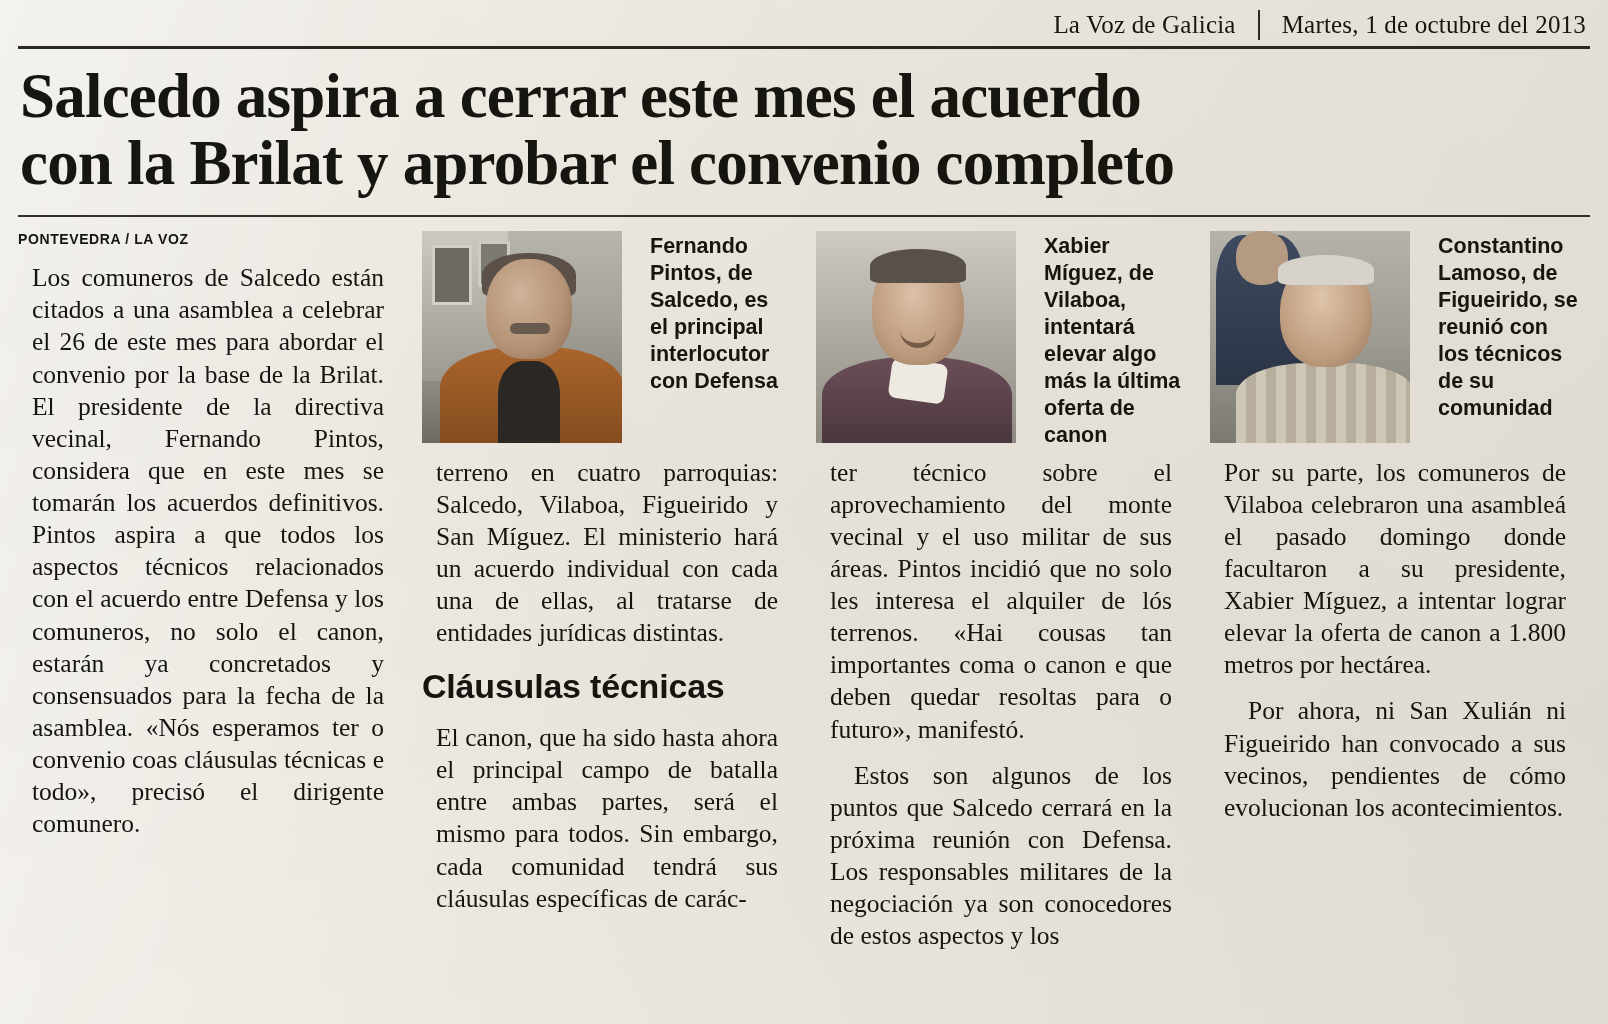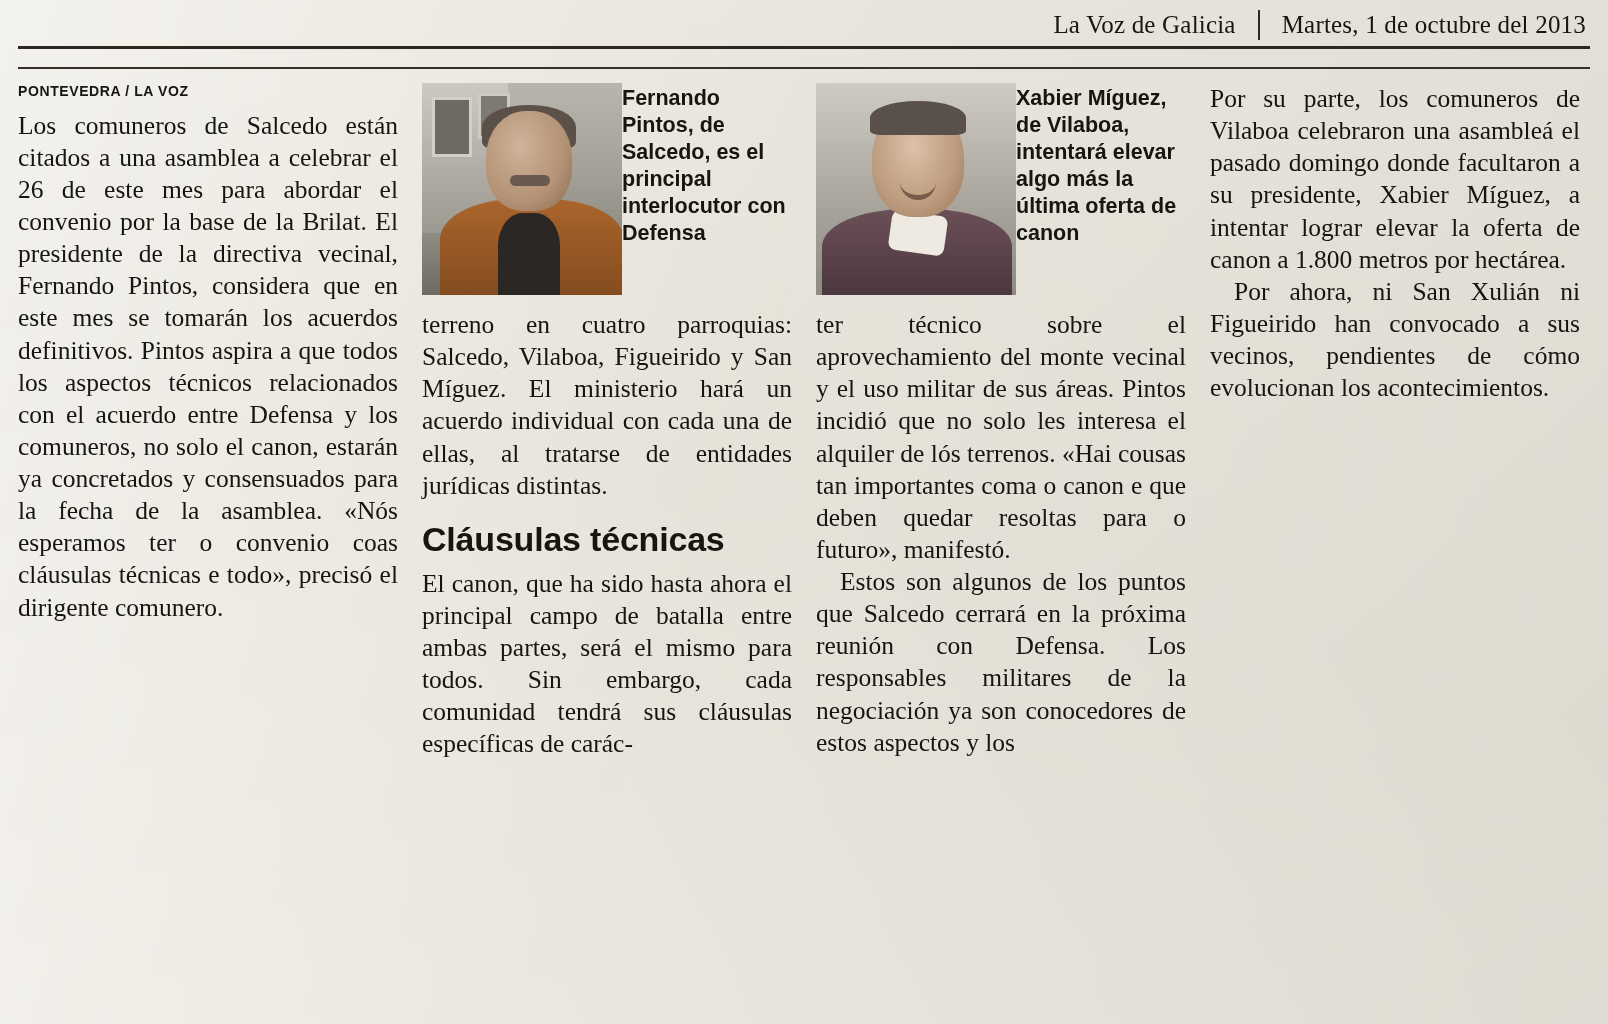--- a/index.html
+++ b/index.html
@@ -247,6 +247,10 @@
 
   <div class="rule-top"></div>
 
+  <div class="headline">
+    <div>Salcedo aspira a cerrar este mes el acuerdo</div>
+    <div>con la Brilat y aprobar el convenio completo</div>
+  </div>
 
   <div class="rule-head"></div>
 

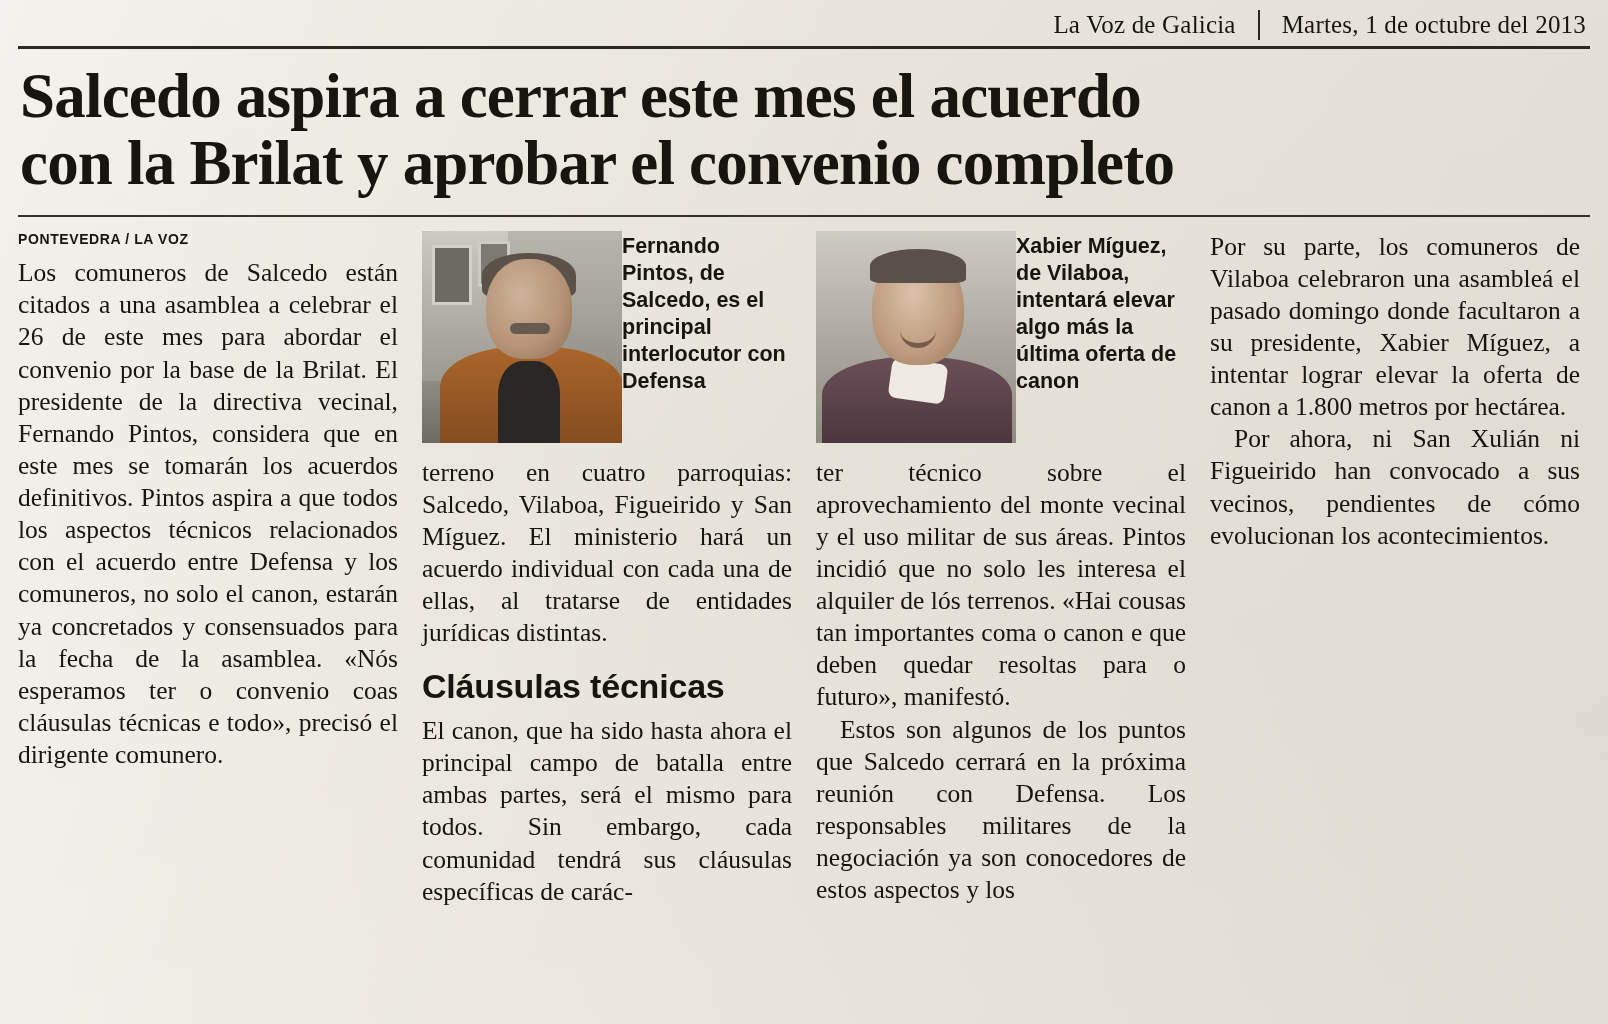--- a/index.html
+++ b/index.html
@@ -112,7 +112,7 @@
   .photo-block {
     display: grid;
     grid-template-columns: 200px 1fr;
-    gap: 0;
+    gap: 28px;
     height: 212px;
     margin-bottom: 14px;
   }

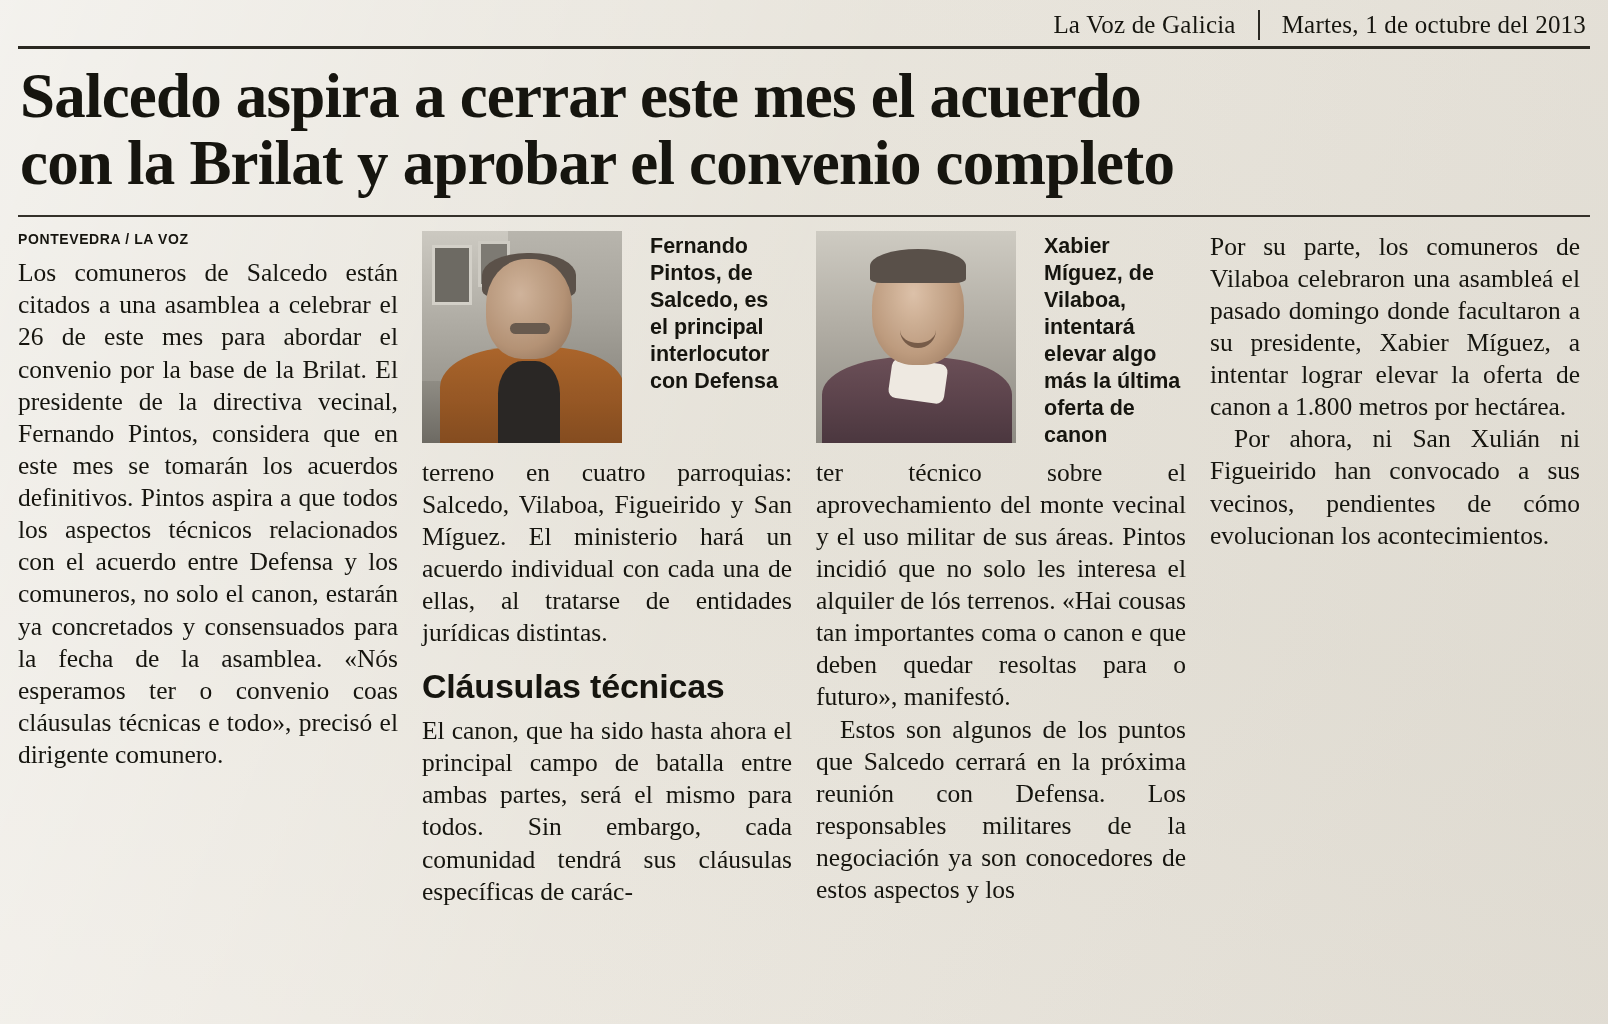--- a/index.html
+++ b/index.html
@@ -304,6 +304,17 @@
     <div class="gutter"></div>
 
     <div class="col">
+      <div class="photo-block">
+        <div class="photo p3">
+          <div class="ph-bg"></div>
+          <div class="bgman"></div>
+          <div class="bgface"></div>
+          <div class="shirt"></div>
+          <div class="head"></div>
+          <div class="hair"></div>
+        </div>
+        <div class="cap">Constantino Lamoso, de Figueirido, se reunió con los técnicos de su comunidad</div>
+      </div>
       <p>Por su parte, los comuneros de Vilaboa celebraron una asambleá el pasado domingo donde facultaron a su presidente, Xabier Míguez, a intentar lograr elevar la oferta de canon a 1.800 metros por hectárea.</p>
       <p>Por ahora, ni San Xulián ni Figueirido han convocado a sus vecinos, pendientes de cómo evolucionan los acontecimientos.</p>
     </div>

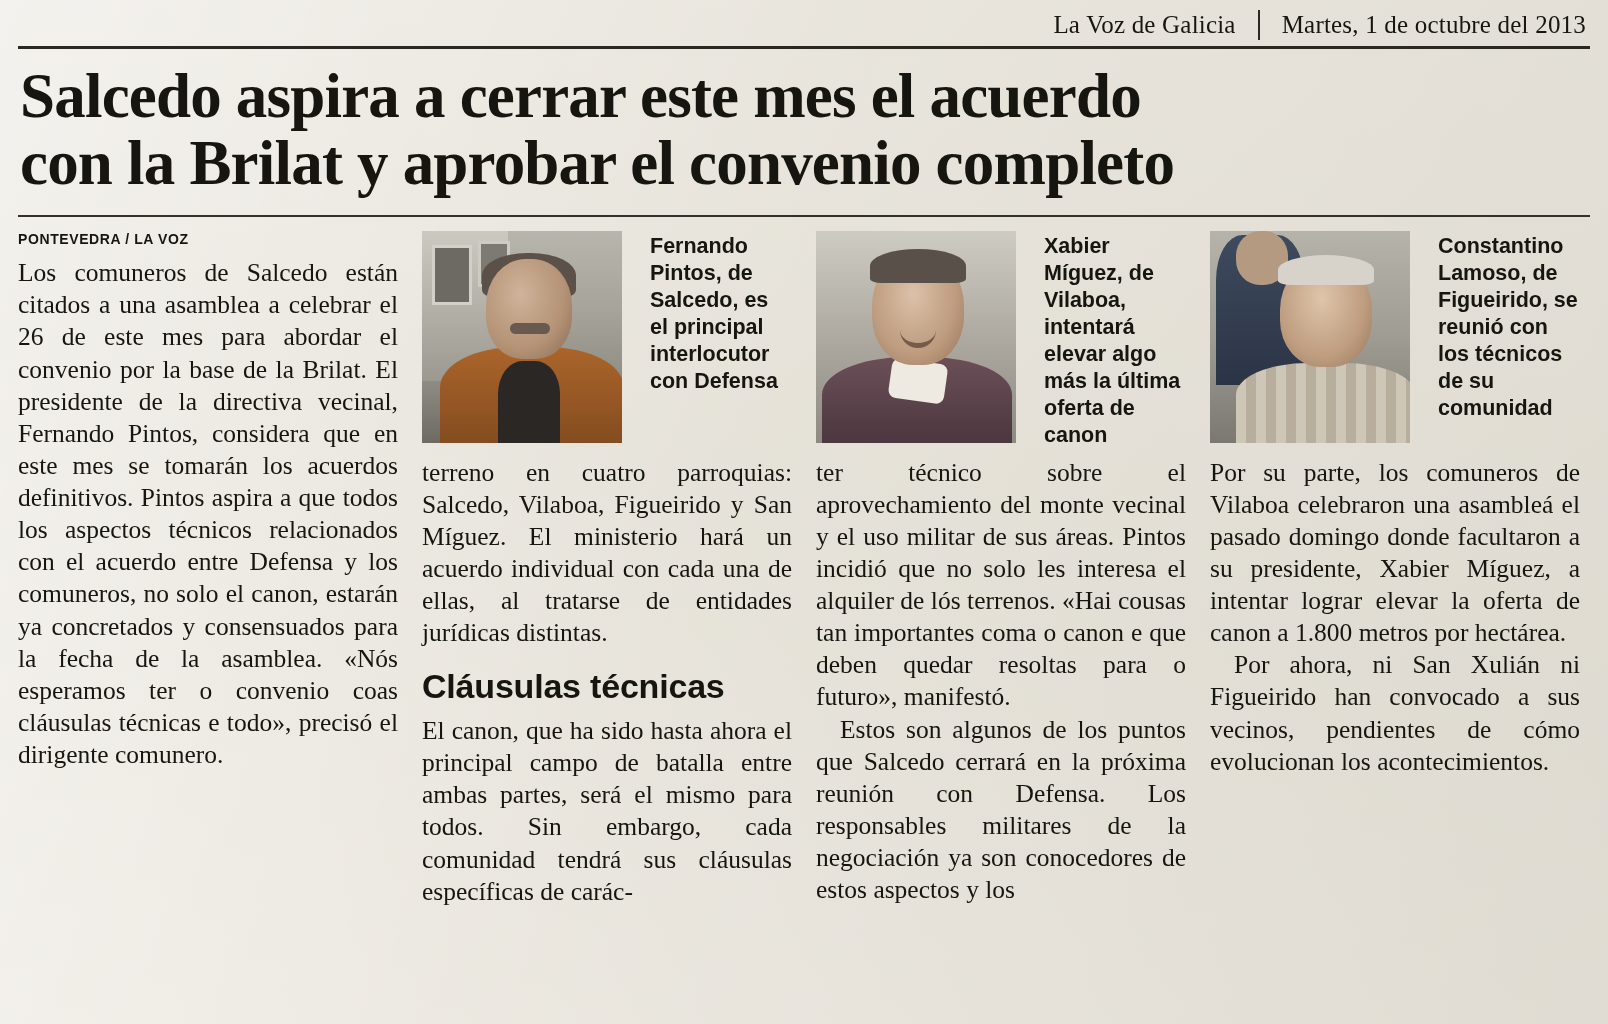--- a/index.html
+++ b/index.html
@@ -86,7 +86,7 @@
   }
   .col { font-size: 25.5px; line-height: 1.26; }
   .col p {
-    margin: 0;
+    margin: 14px;
     text-align: justify;
     text-justify: inter-word;
     hyphens: auto;

